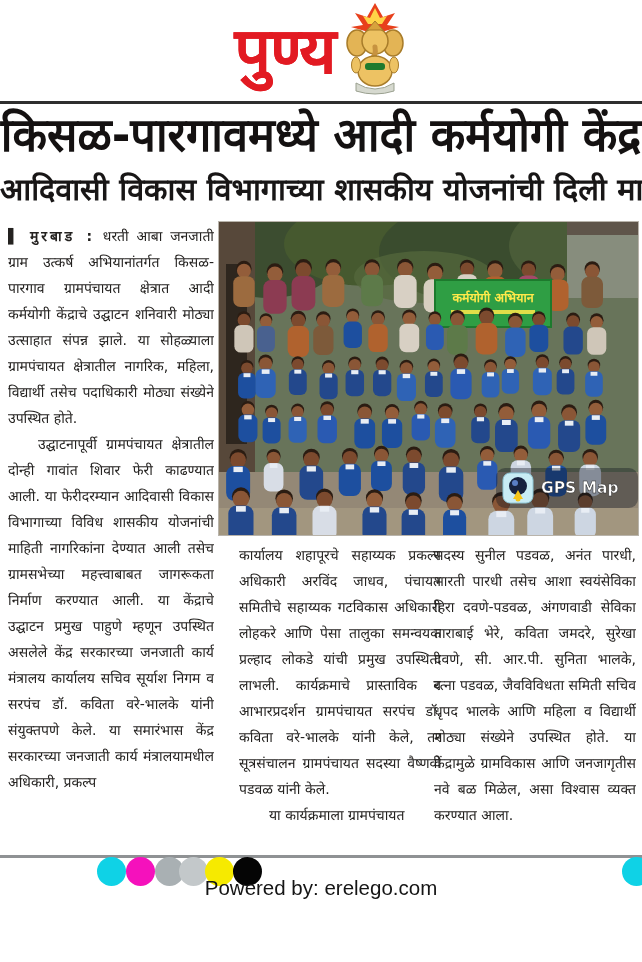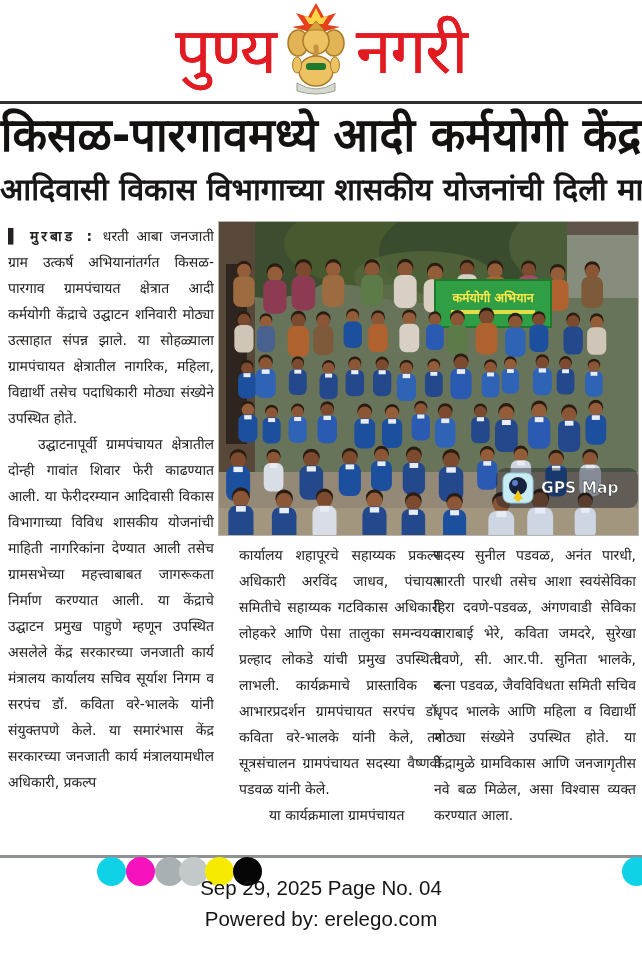--- a/index.html
+++ b/index.html
@@ -10,7 +10,7 @@
   .abs{position:absolute;}
   
   .masthead{top:2px;left:0;width:642px;height:98px;display:flex;align-items:center;justify-content:center;gap:8px;}
-  .masthead .word{font-weight:normal;font-size:64px;line-height:1;color:#e21a22;letter-spacing:-1px;
+  .masthead .word{font-weight:bold;font-size:64px;line-height:1;color:#e21a22;letter-spacing:-1px;
     text-shadow:0 0 0 #e21a22;}
   .ganesh{width:64px;height:92px;flex:0 0 auto;margin-top:-4px;}
   .rule-top{top:101px;left:0;width:642px;height:3px;background:#2e2e2e;}

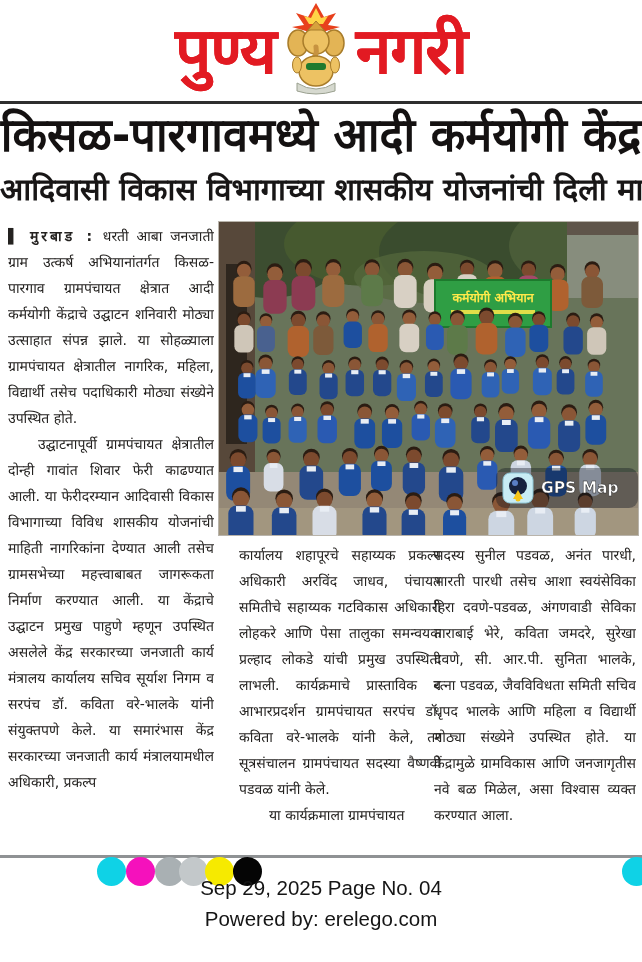--- a/index.html
+++ b/index.html
@@ -65,7 +65,6 @@
     <ellipse cx="13" cy="62" rx="4.5" ry="8" fill="#edc263" stroke="#a87c2a" stroke-width="1"></ellipse>
     <ellipse cx="51" cy="62" rx="4.5" ry="8" fill="#edc263" stroke="#a87c2a" stroke-width="1"></ellipse>
   </svg>
-  <span class="word">नगरी</span>
 </div>
 <div class="abs rule-top"></div>
 

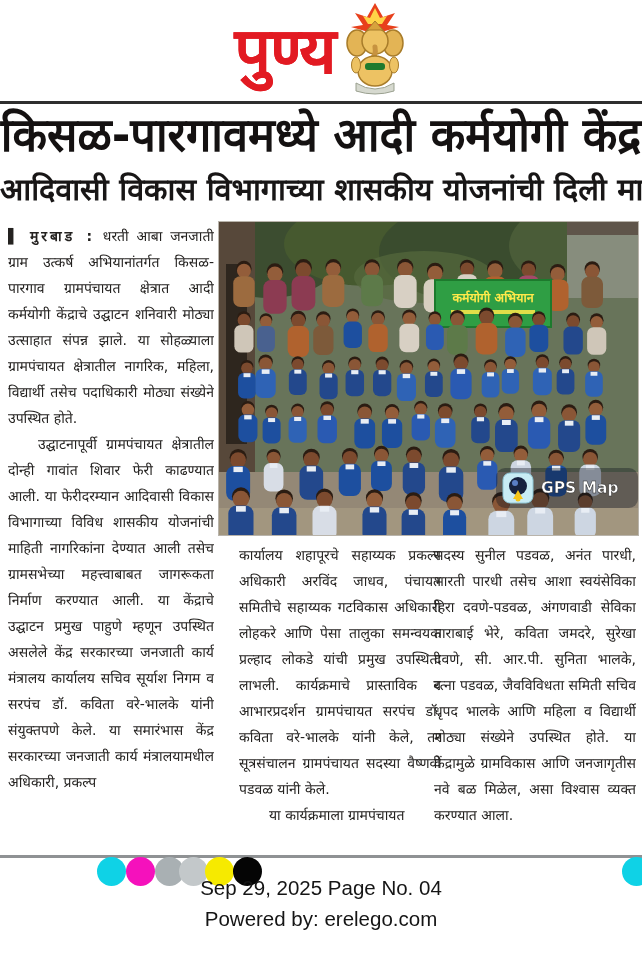--- a/index.html
+++ b/index.html
@@ -405,7 +405,6 @@
   <span class="mark" style="left: 622px; background: rgb(15, 210, 230);"></span>
 </div>
 <div class="abs footer">
-  <div class="line">Sep 29, 2025 Page No. 04</div>
   <div class="line">Powered by: erelego.com</div>
 </div>
 

